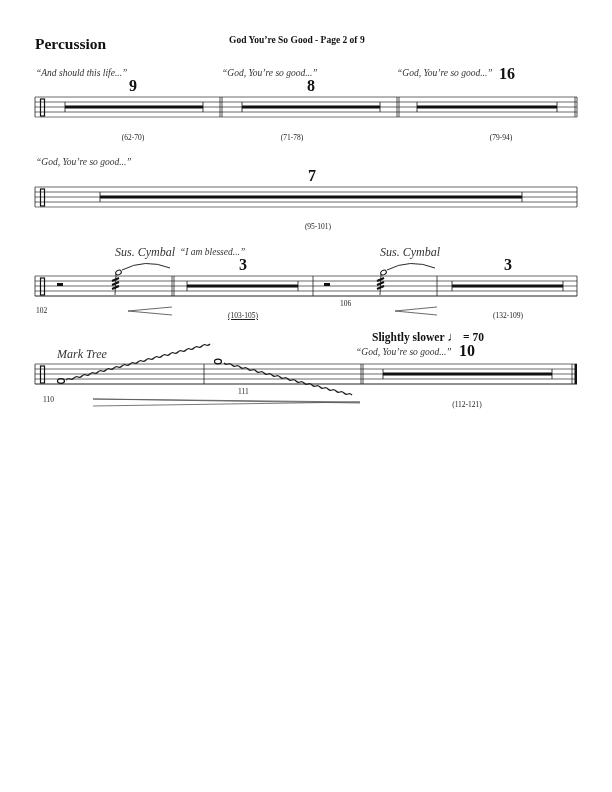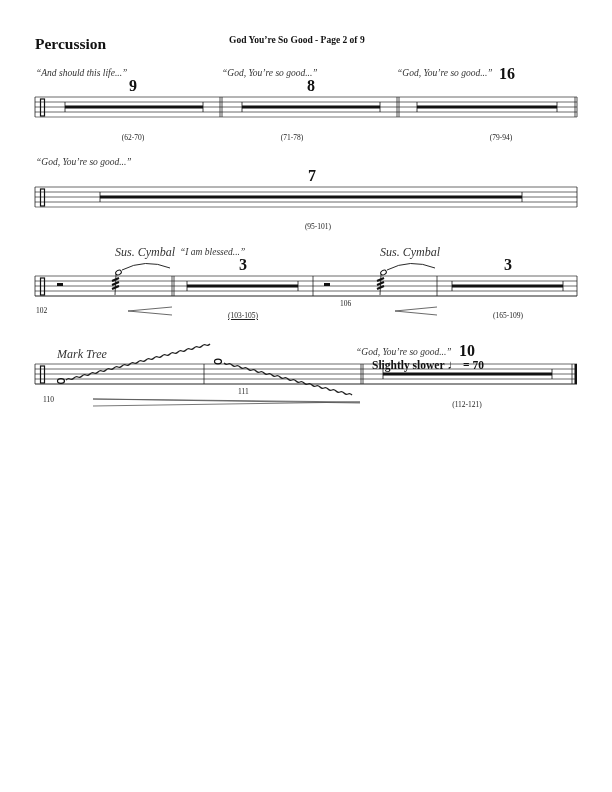--- a/index.html
+++ b/index.html
@@ -197,7 +197,7 @@
 <div class="abs mnum" style="left:306px; top:299px;margin-left:34px;">106</div>
 <div class="abs tech" style="left:380px; top:245px;">Sus. Cymbal</div>
 <div class="abs rest-count" style="left:508px; top:256px;">3</div>
-<div class="abs range" style="left:508px; top:299px;">(165-109)</div>
+<div class="abs range" style="left:508px; top:299px;">(132-109)</div>
 
 <div class="abs tempo" style="left:372px; top:329px;">
   <span>Slightly slower</span>

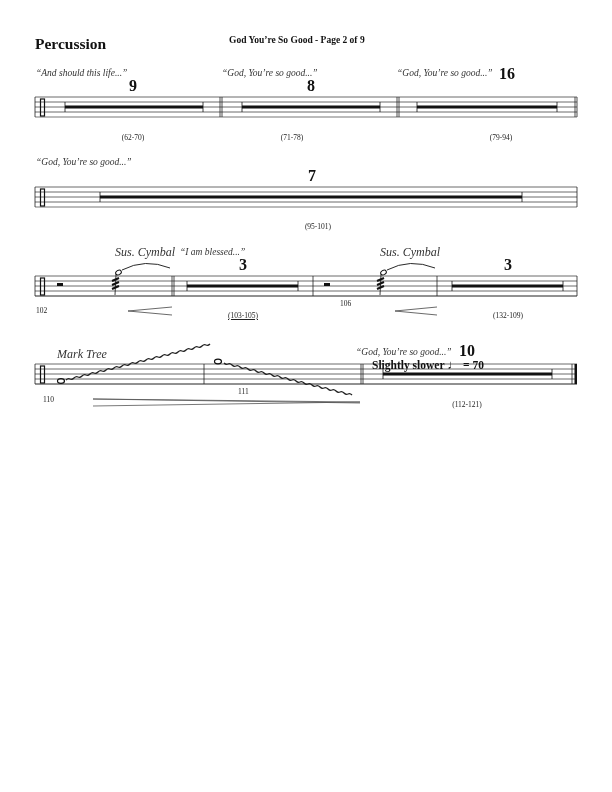--- a/index.html
+++ b/index.html
@@ -13,7 +13,7 @@
   .range { font-size: 7.5px; color: #222; transform: translateX(-50%); margin-top: 12px; }
   .mnum { font-size: 7.5px; color: #222; }
   .tech { font-size: 12px; font-style: italic; color: #333; }
-  .tempo { font-size: 11.5px; font-weight: bold; margin-top: 28px; }
+  .tempo { font-size: 11.5px; font-weight: bold; }
   .tempo .note { font-size: 13px; }
   svg.score { position: absolute; left: 0; top: 0; }
 </style>

